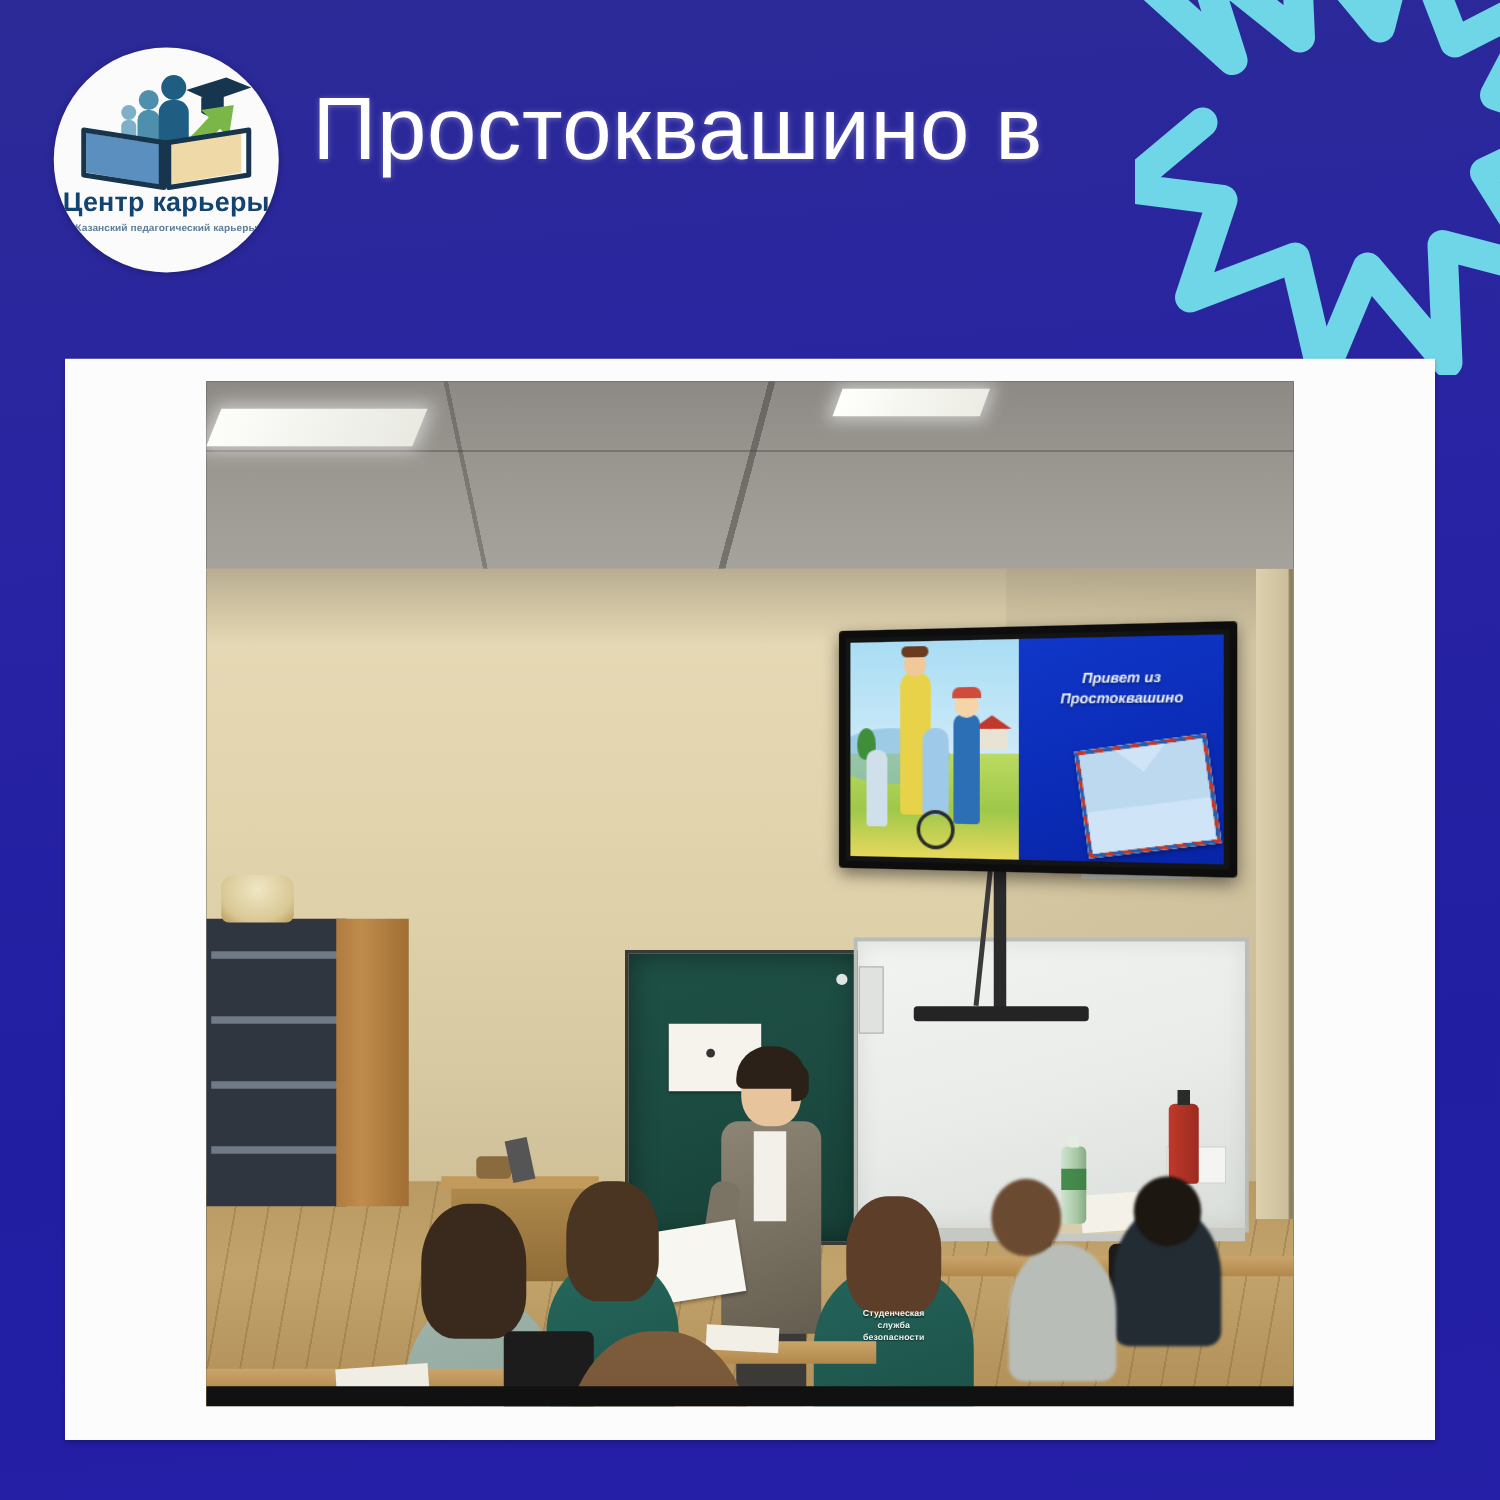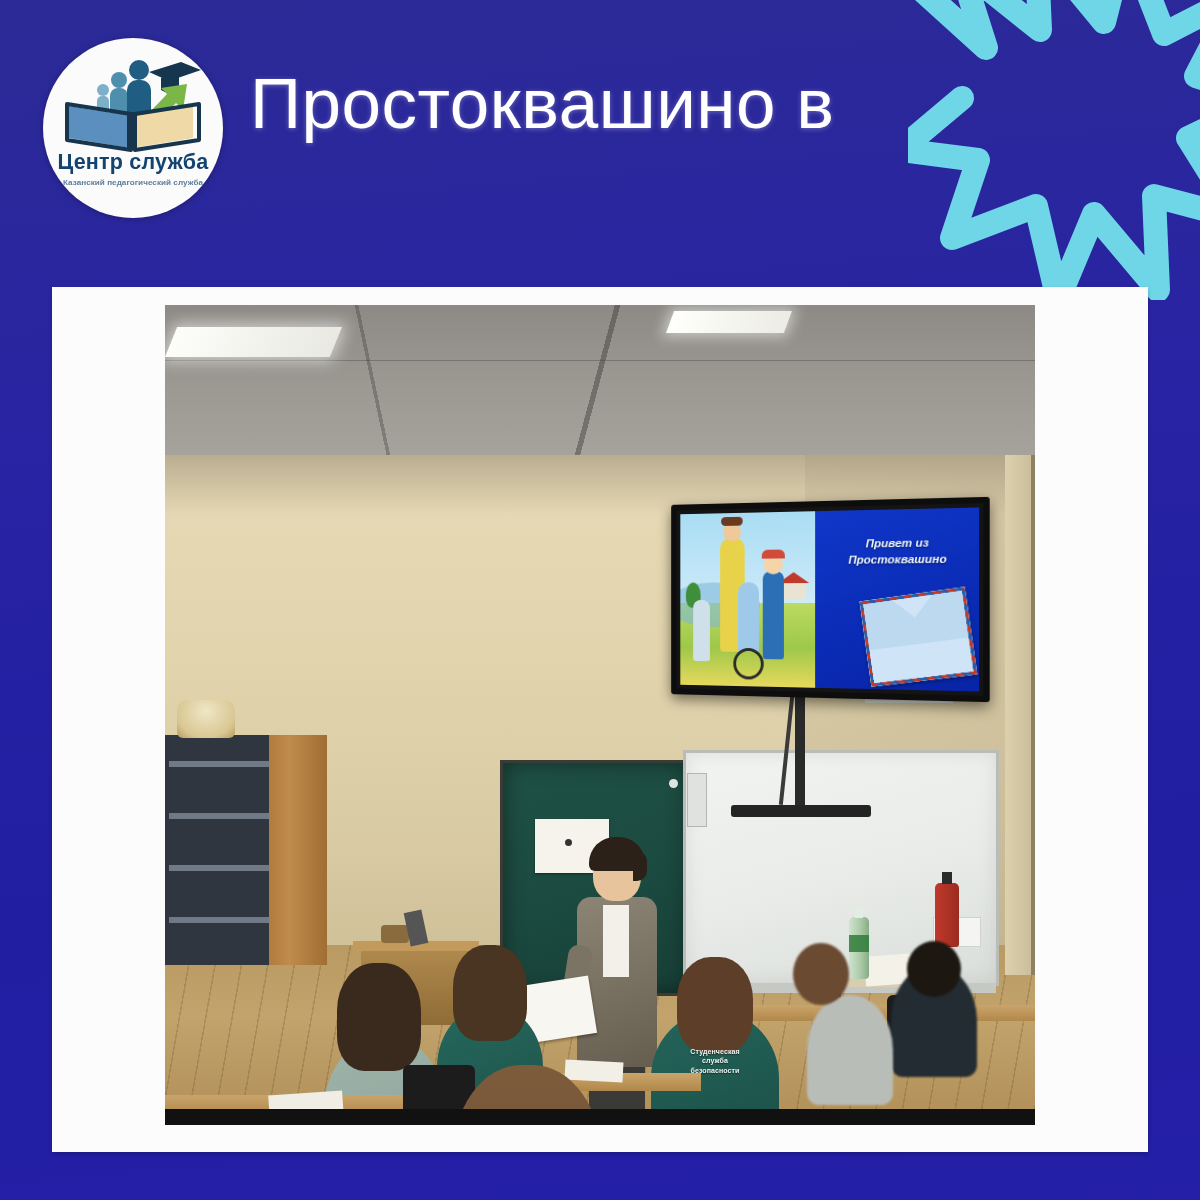--- a/index.html
+++ b/index.html
@@ -244,7 +244,7 @@
         <rect x="64" y="58" width="8" height="38" fill="#17364e"></rect>
       </svg>
     </div>
-    <div class="logo-title">Центр служба</div>
+    <div class="logo-title">Центр карьеры</div>
     <div class="logo-sub">Казанский педагогический служба</div>
   </div>
 

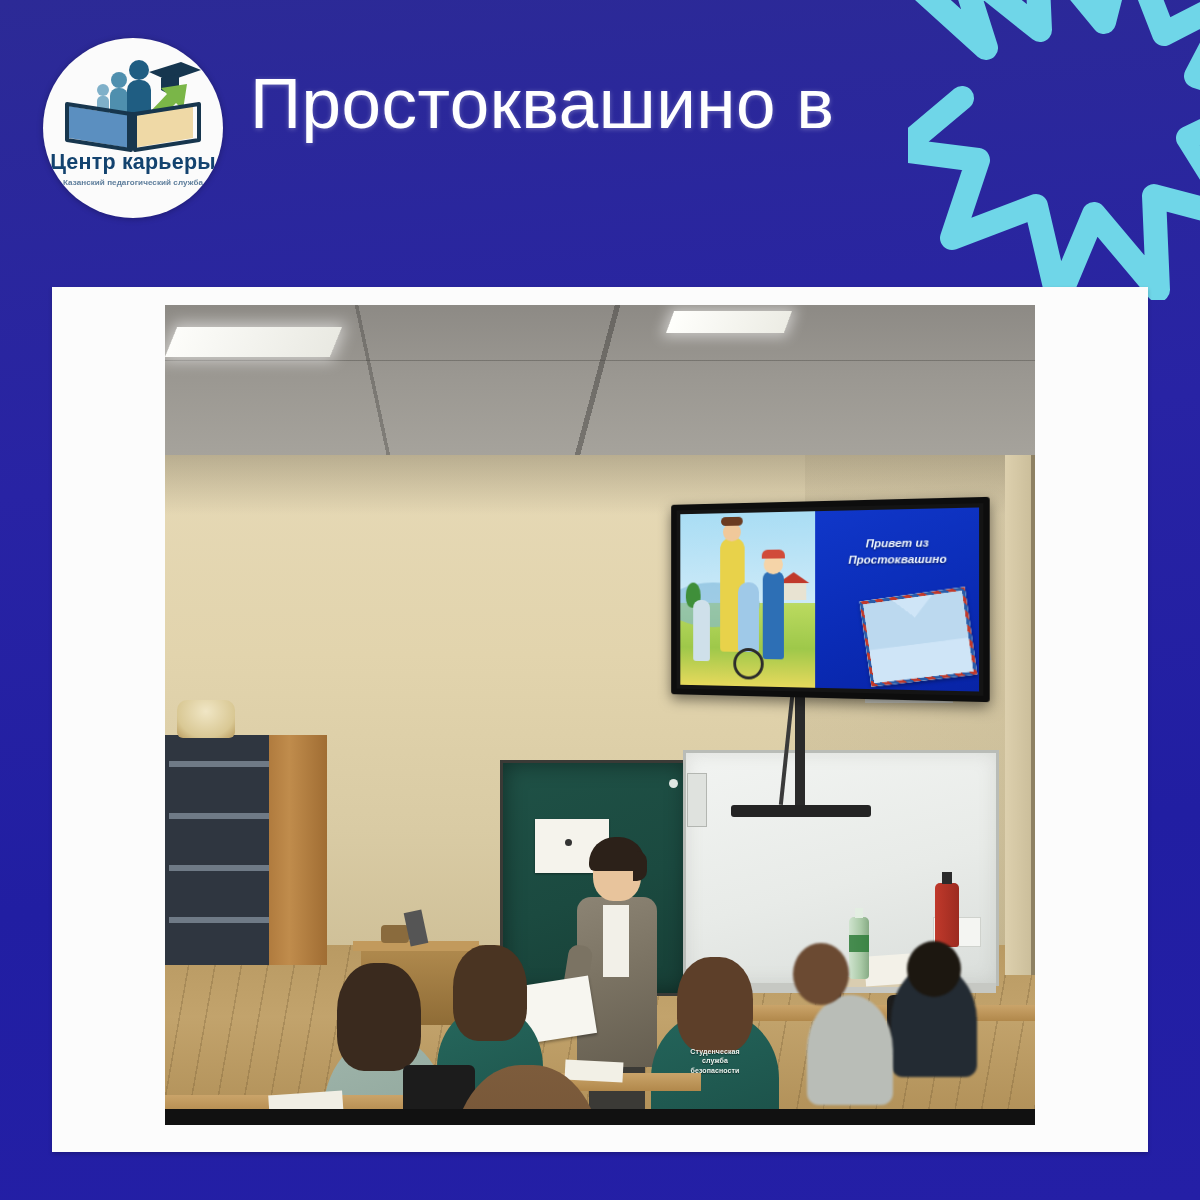--- a/index.html
+++ b/index.html
@@ -245,7 +245,7 @@
       </svg>
     </div>
     <div class="logo-title">Центр карьеры</div>
-    <div class="logo-sub">Казанский педагогический служба</div>
+    <div class="logo-sub">Казанский педагогический карьеры</div>
   </div>
 
   <div class="headline">

